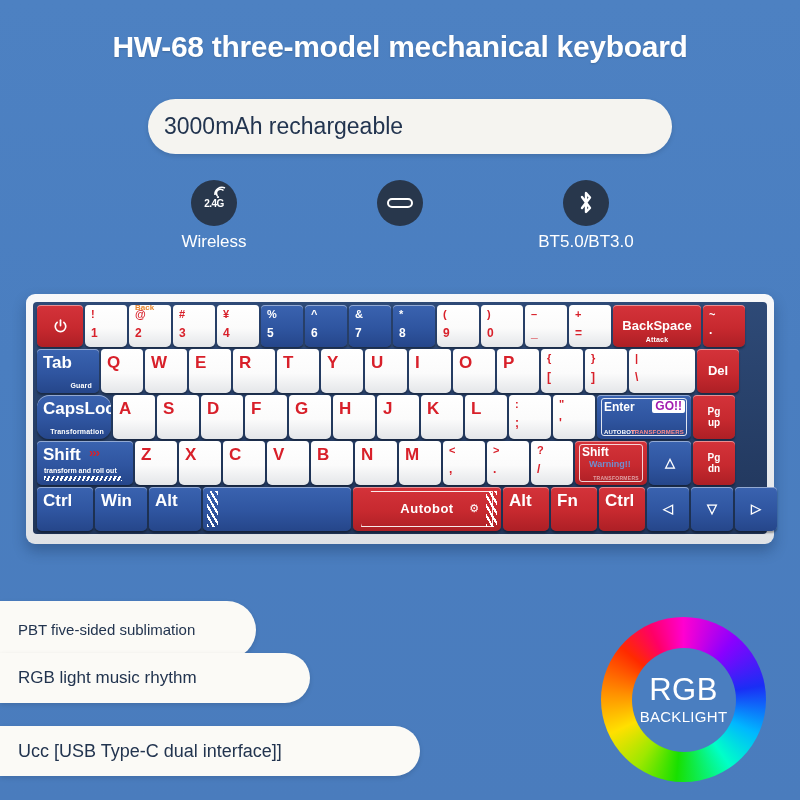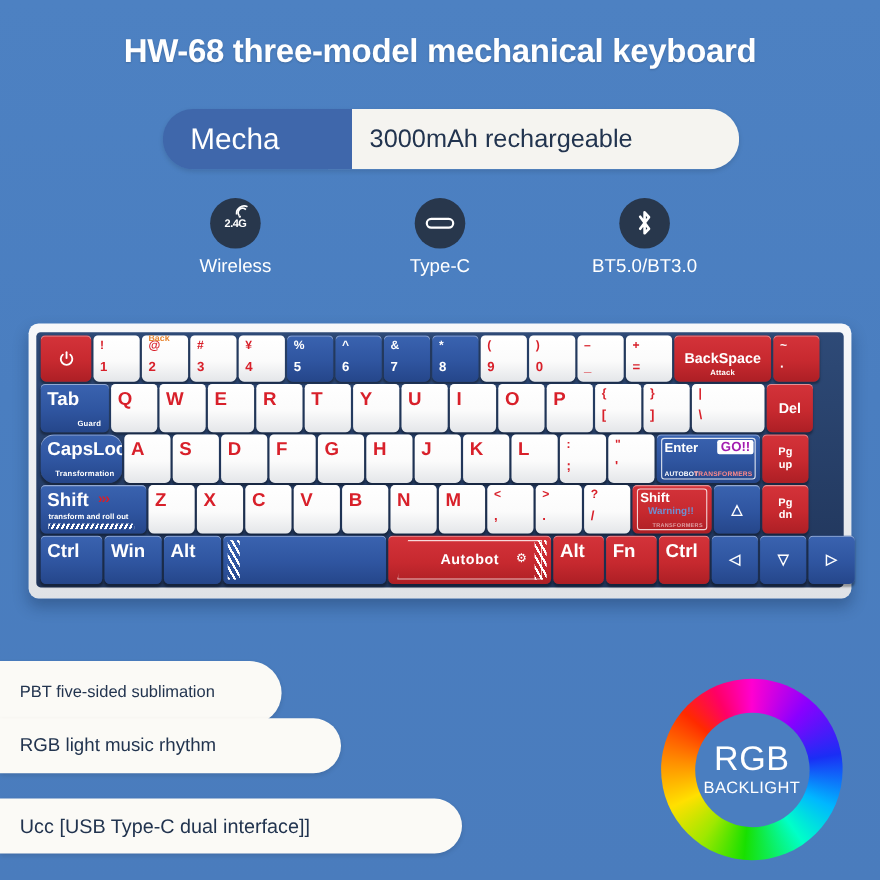--- a/index.html
+++ b/index.html
@@ -216,7 +216,6 @@
 <div class="title">HW-68 three-model mechanical keyboard</div>
 
 <div class="badge-bar">
-  <div class="badge-left">Mecha</div>
   <div class="badge-right">3000mAh rechargeable</div>
 </div>
 

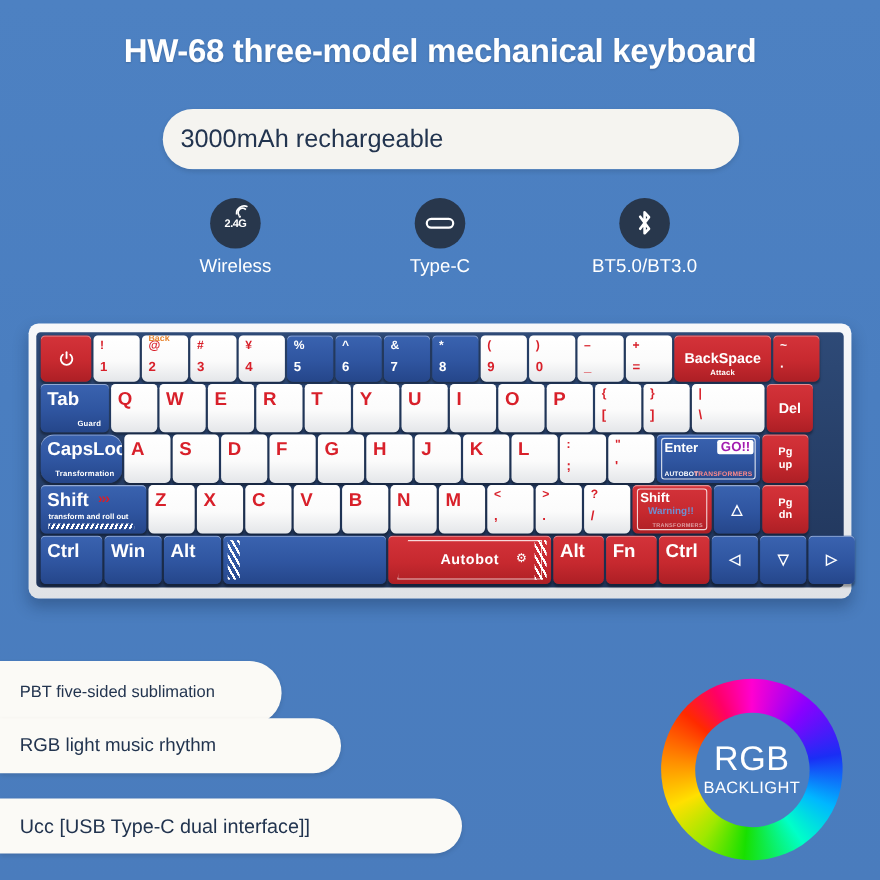--- a/index.html
+++ b/index.html
@@ -236,7 +236,6 @@
     <div class="feat-circle">
       <div class="typec"></div>
     </div>
-    <div class="feat-label">Type-C</div>
   </div>
 
   <div class="feature">

